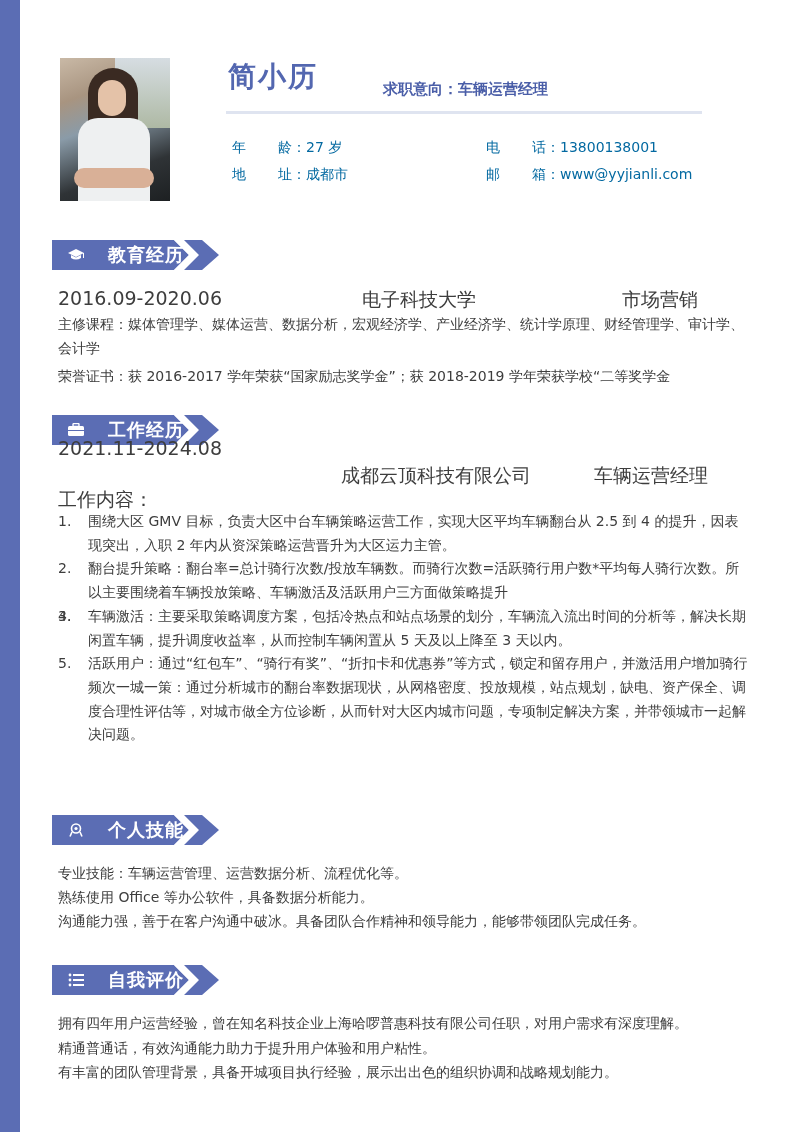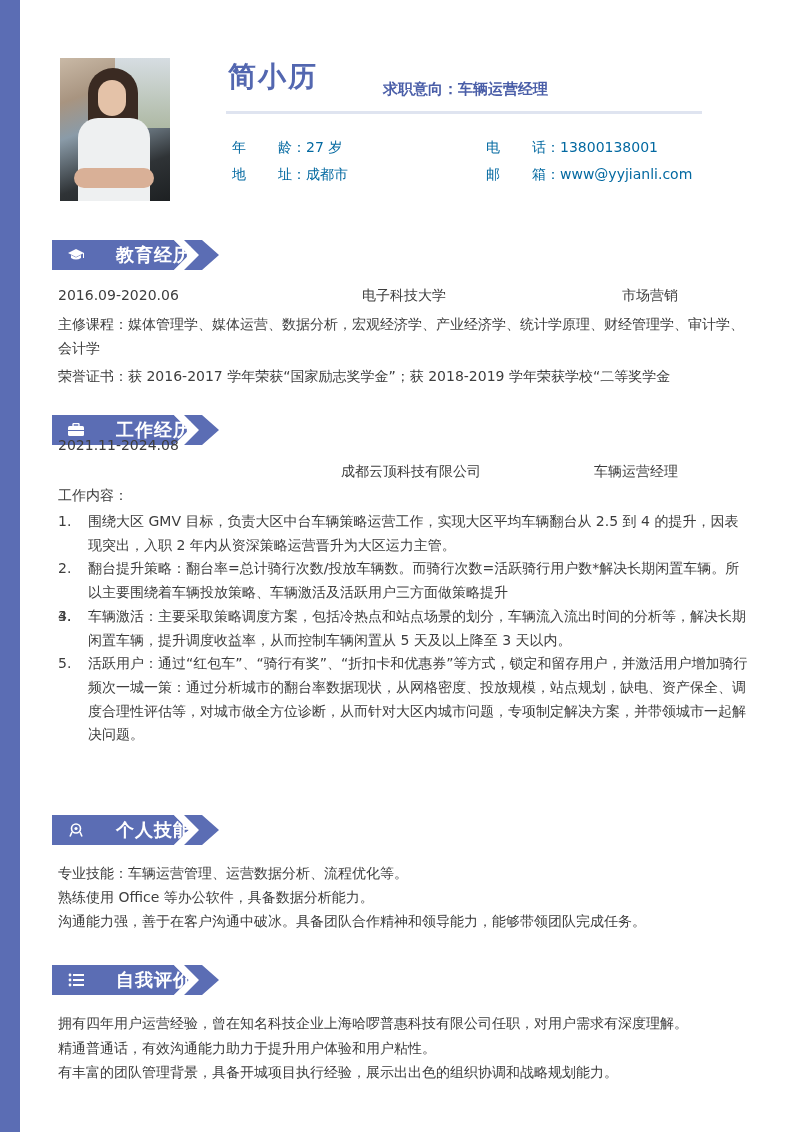--- a/index.html
+++ b/index.html
@@ -25,7 +25,7 @@
 
   .sec-head { position: absolute; left: 52px; width: 170px; height: 30px; }
   .sec-head svg { position: absolute; left: 0; top: 0; }
-  .sec-head .title { position: absolute; left: 64px; top: 3px; font-size: 18px; font-weight: bold; color: #ffffff; letter-spacing: 1px; }
+  .sec-head .title { position: absolute; left: 56px; top: 3px; font-size: 18px; font-weight: bold; color: #ffffff; letter-spacing: 1px; }
   .sec-head .icon { position: absolute; left: 15px; top: 8px; width: 18px; height: 14px; }
 
   .line { position: absolute; left: 58px; font-size: 14px; color: #3d3d3d; white-space: nowrap; }

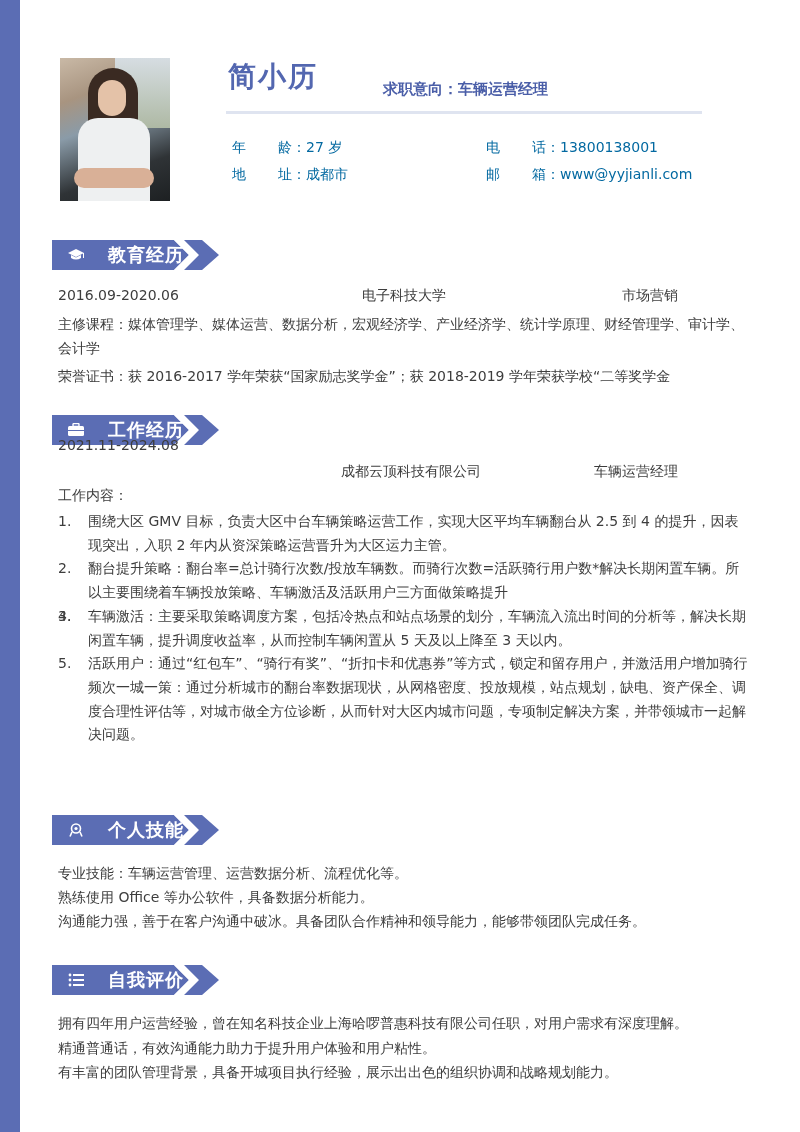--- a/index.html
+++ b/index.html
@@ -28,7 +28,7 @@
   .sec-head .title { position: absolute; left: 56px; top: 3px; font-size: 18px; font-weight: bold; color: #ffffff; letter-spacing: 1px; }
   .sec-head .icon { position: absolute; left: 15px; top: 8px; width: 18px; height: 14px; }
 
-  .line { position: absolute; left: 58px; font-size: 14px; color: #3d3d3d; white-space: nowrap; }
+  .line { position: absolute; left: 58px; font-size: 19px; color: #3d3d3d; white-space: nowrap; }
   .para { position: absolute; left: 58px; width: 690px; font-size: 14px; line-height: 24px; color: #3d3d3d; }
   .list { position: absolute; left: 58px; width: 690px; font-size: 14px; line-height: 23.7px; color: #3d3d3d; list-style: none; }
   .list li { position: relative; padding-left: 30px; }

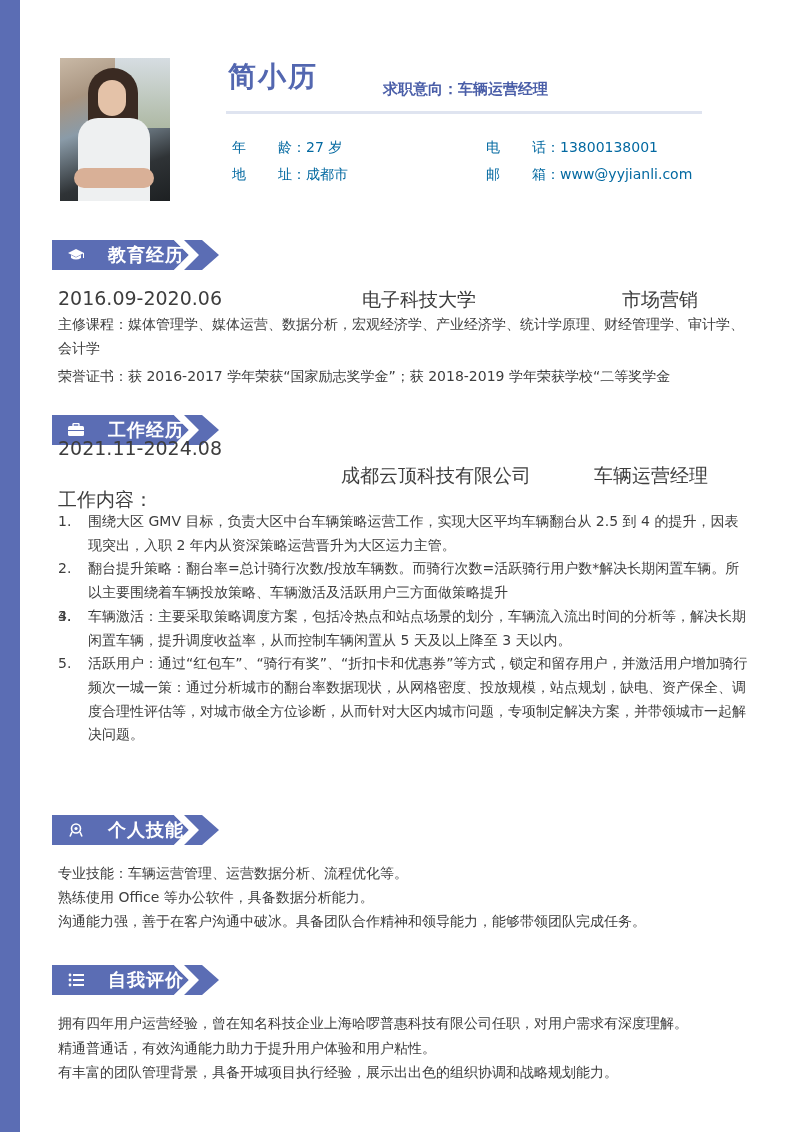--- a/index.html
+++ b/index.html
@@ -104,7 +104,7 @@
 
 <ul class="list" style="top:510px;">
   <li><span class="num">1.</span><span>围绕大区 GMV 目标，负责大区中台车辆策略运营工作，实现大区平均车辆翻台从 2.5 到 4 的提升，因表现突出，入职 2 年内从资深策略运营晋升为大区运力主管。</span></li>
-  <li><span class="num">2.</span><span>翻台提升策略：翻台率=总计骑行次数/投放车辆数。而骑行次数=活跃骑行用户数*解决长期闲置车辆。所以主要围绕着车辆投放策略、车辆激活及活跃用户三方面做策略提升</span></li>
+  <li><span class="num">2.</span><span>翻台提升策略：翻台率=总计骑行次数/投放车辆数。而骑行次数=活跃骑行用户数*平均每人骑行次数。所以主要围绕着车辆投放策略、车辆激活及活跃用户三方面做策略提升</span></li>
   <li><span class="num">3.</span></li>
   <li><span class="num">4.</span><span>车辆激活：主要采取策略调度方案，包括冷热点和站点场景的划分，车辆流入流出时间的分析等，解决长期闲置车辆，提升调度收益率，从而控制车辆闲置从 5 天及以上降至 3 天以内。</span></li>
   <li><span class="num">5.</span><span>活跃用户：通过“红包车”、“骑行有奖”、“折扣卡和优惠券”等方式，锁定和留存用户，并激活用户增加骑行频次一城一策：通过分析城市的翻台率数据现状，从网格密度、投放规模，站点规划，缺电、资产保全、调度合理性评估等，对城市做全方位诊断，从而针对大区内城市问题，专项制定解决方案，并带领城市一起解决问题。</span></li>

